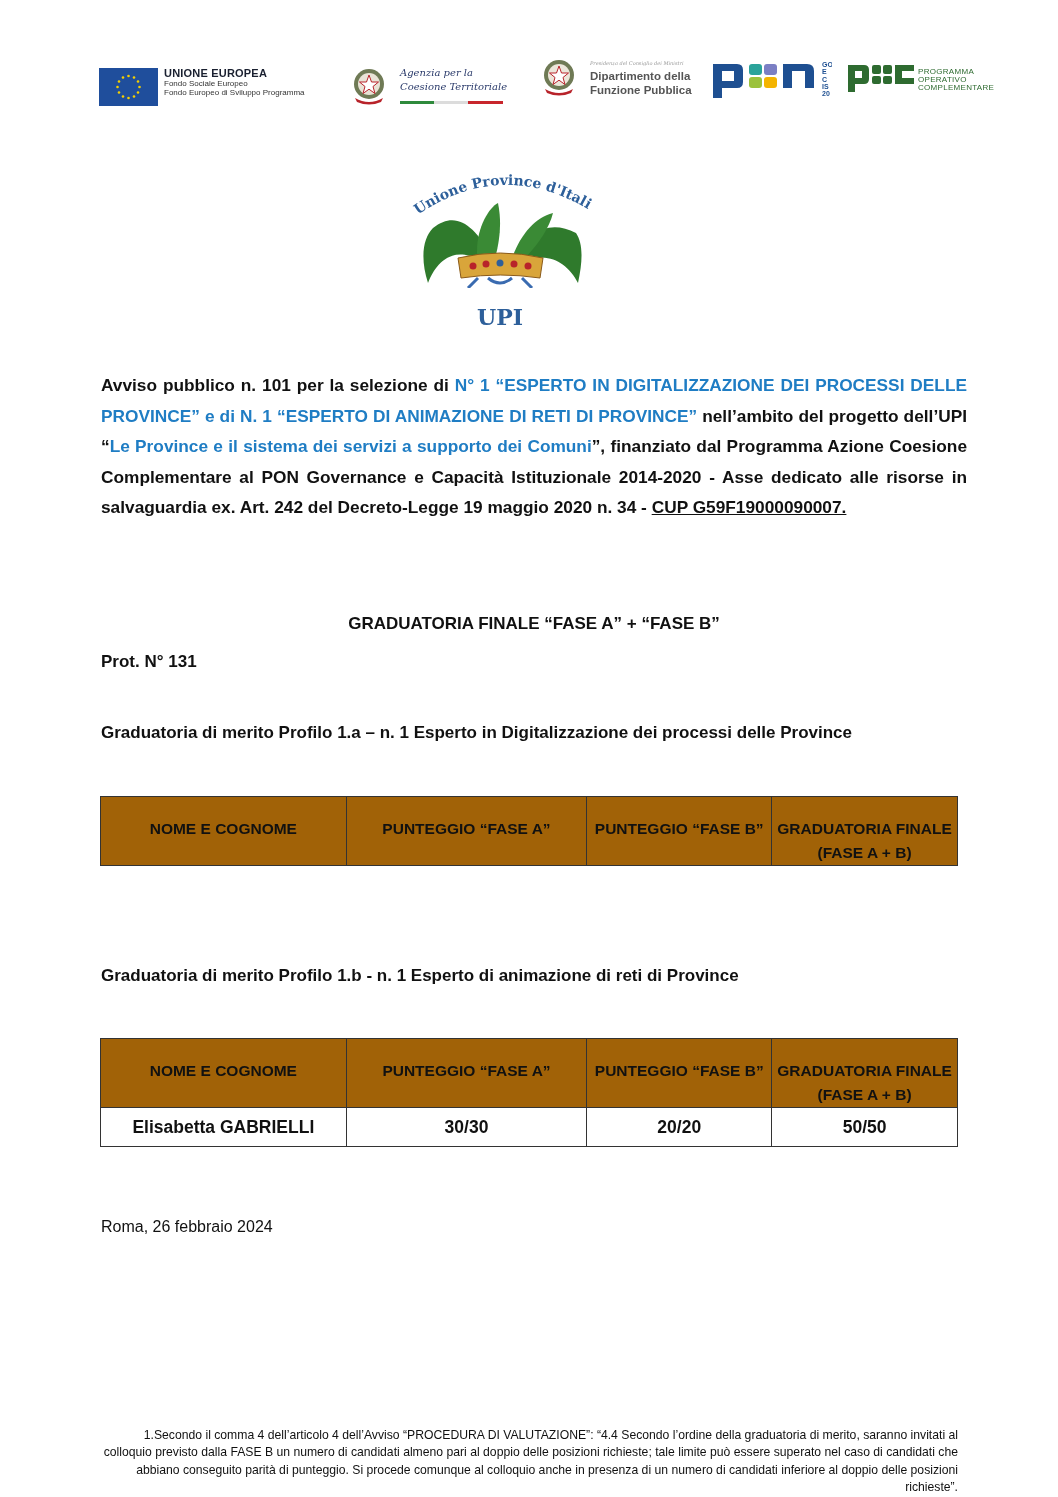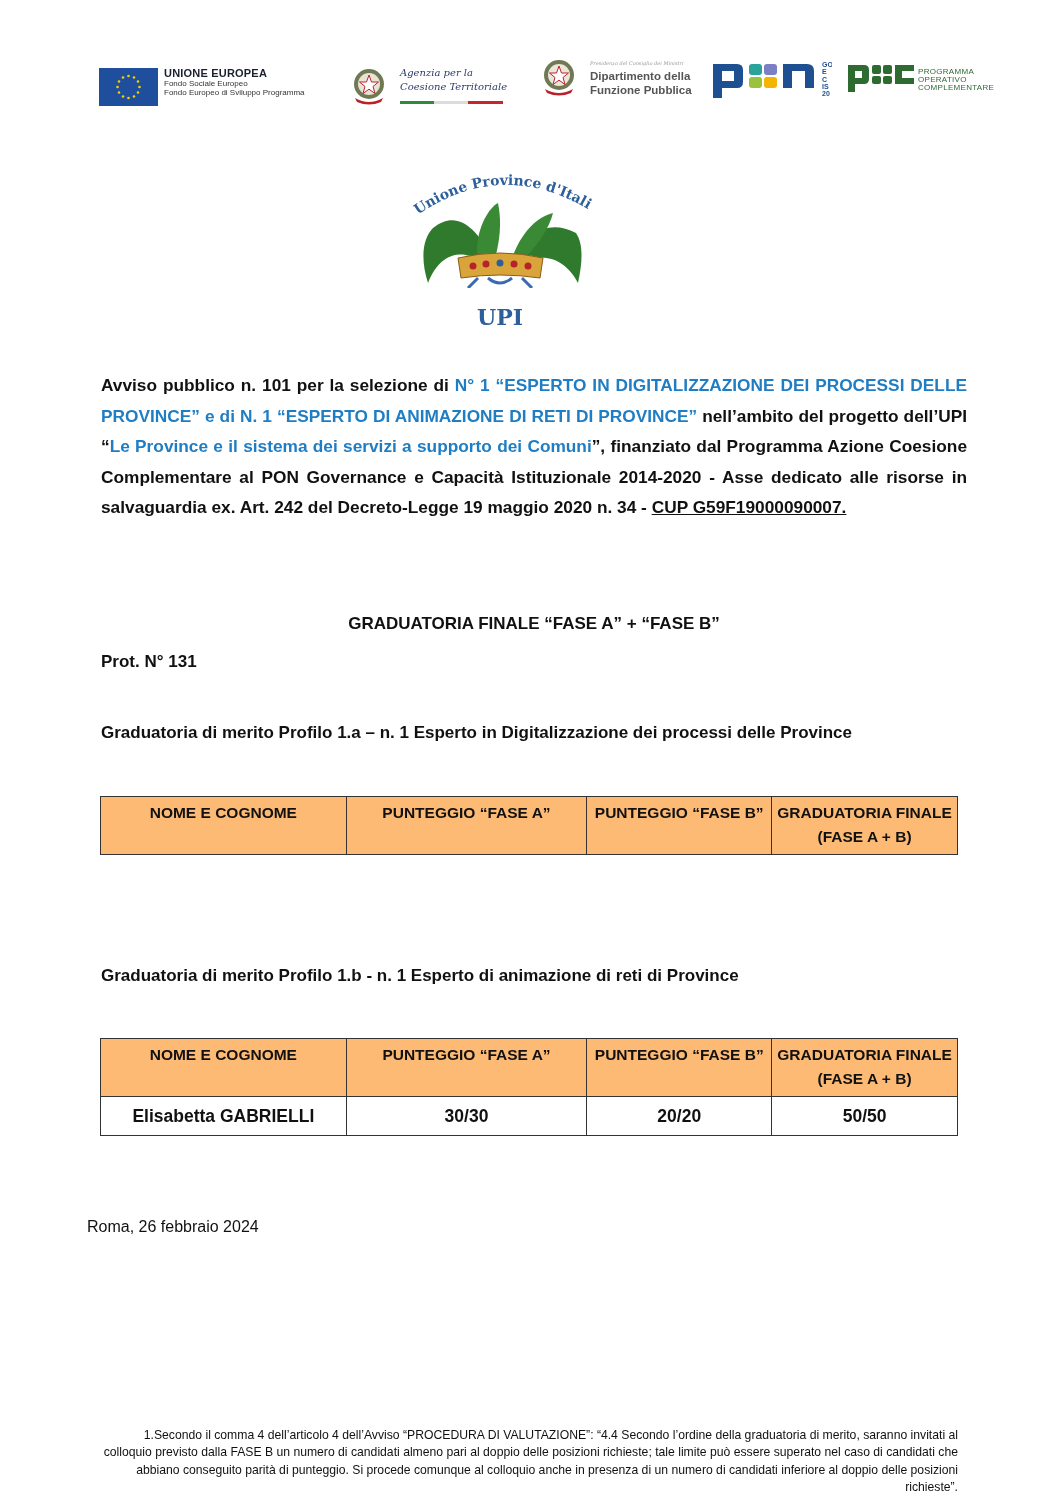--- a/index.html
+++ b/index.html
@@ -41,7 +41,7 @@
 
   table.grid { position:absolute; left:100px; width:858px; border-collapse:collapse; font-weight:bold; }
   table.grid td { border:1.5px solid #333; text-align:center; padding:0; }
-  table.grid tr.head td { background:#fdba74; vertical-align:top; font-size:15.5px; line-height:24px; height:58px; padding-top:4px; box-sizing:border-box; }
+  table.grid tr.head td { background:#a16207; vertical-align:top; font-size:15.5px; line-height:24px; height:58px; padding-top:20px; box-sizing:border-box; }
   table.grid tr.row td { font-size:17.5px; height:38px; vertical-align:middle; }
   col.c1 { width:246px; } col.c2 { width:241px; } col.c3 { width:185px; } col.c4 { width:186px; }
 

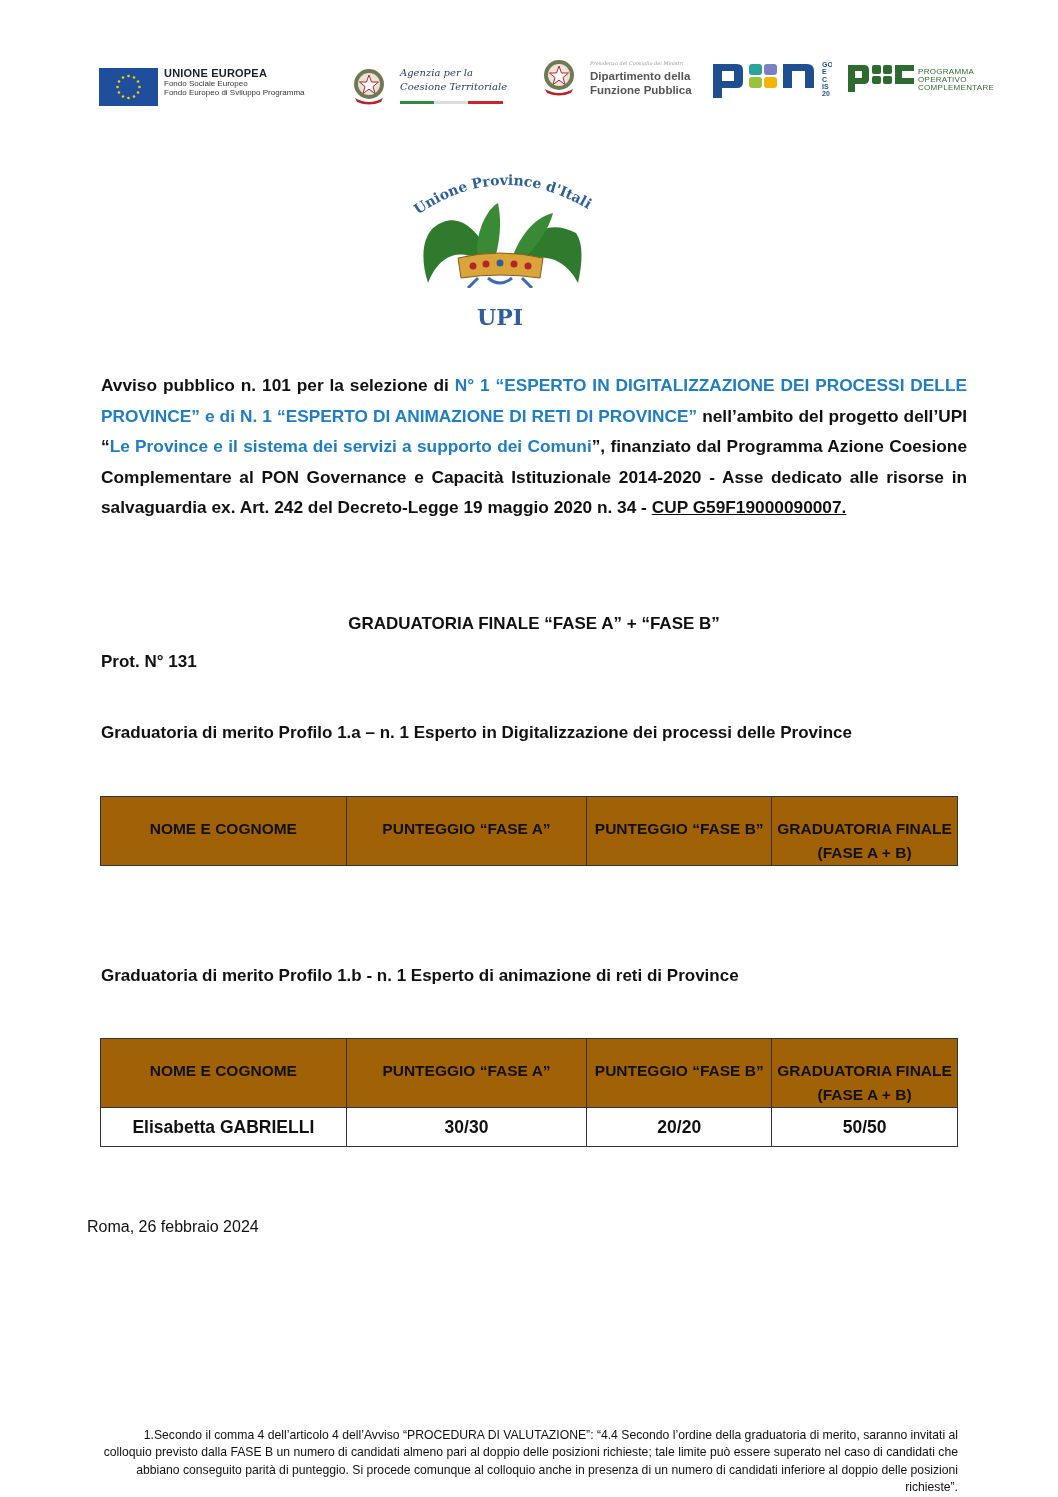--- a/index.html
+++ b/index.html
@@ -45,7 +45,7 @@
   table.grid tr.row td { font-size:17.5px; height:38px; vertical-align:middle; }
   col.c1 { width:246px; } col.c2 { width:241px; } col.c3 { width:185px; } col.c4 { width:186px; }
 
-  .place-date { left:87px; top:1218px; font-size:16px; }
+  .place-date { left:101px; top:1218px; font-size:16px; }
 
   .footnote { left:101px; top:1427px; width:857px; font-size:12.2px; line-height:17.3px; color:#111; text-align:right; }
 </style>

